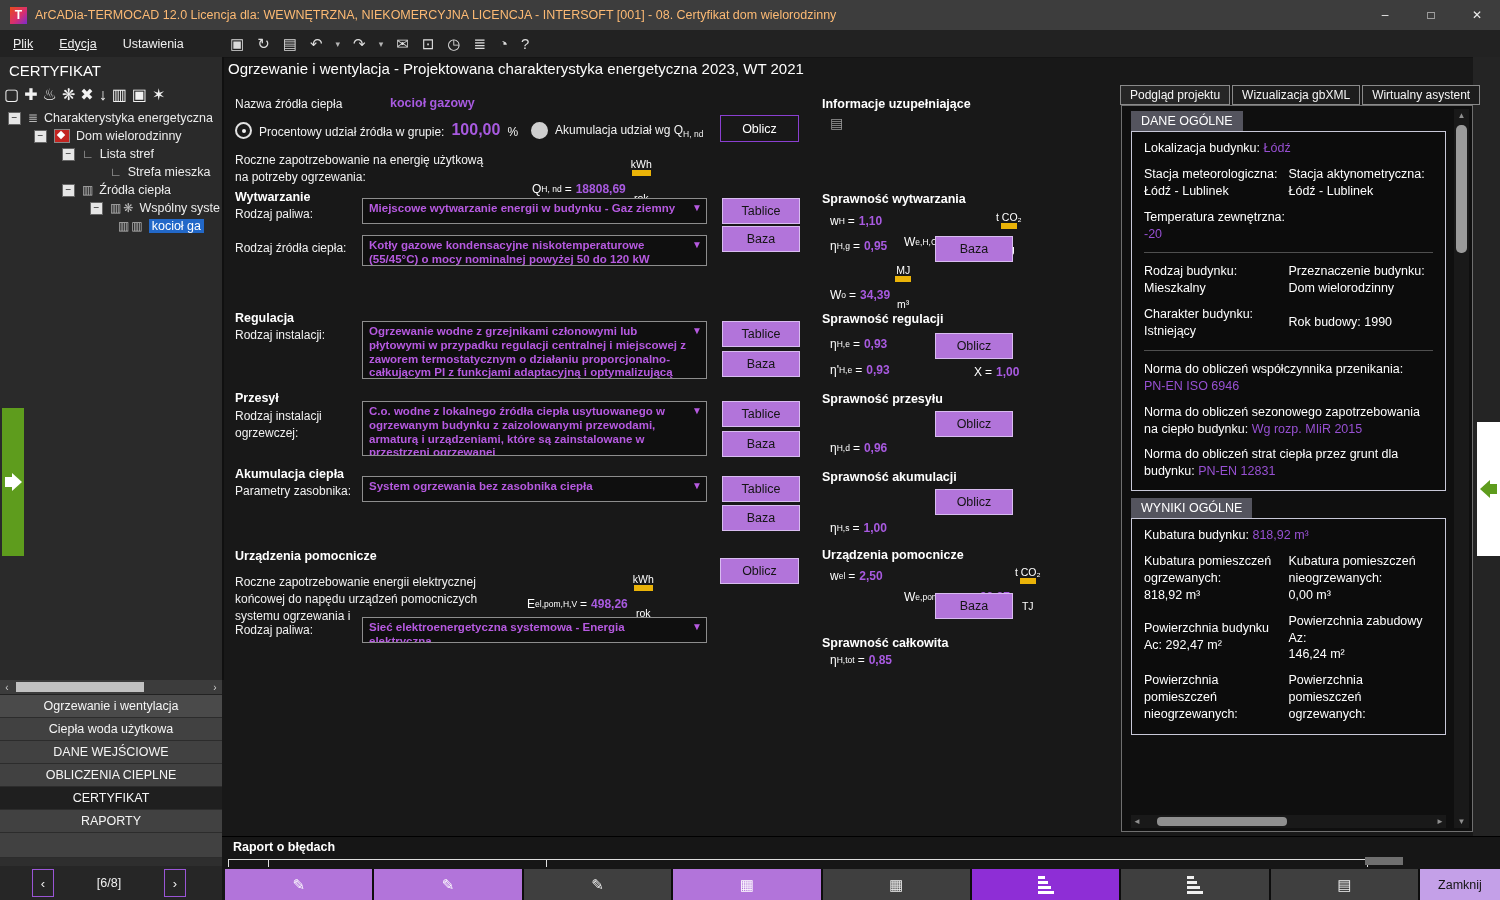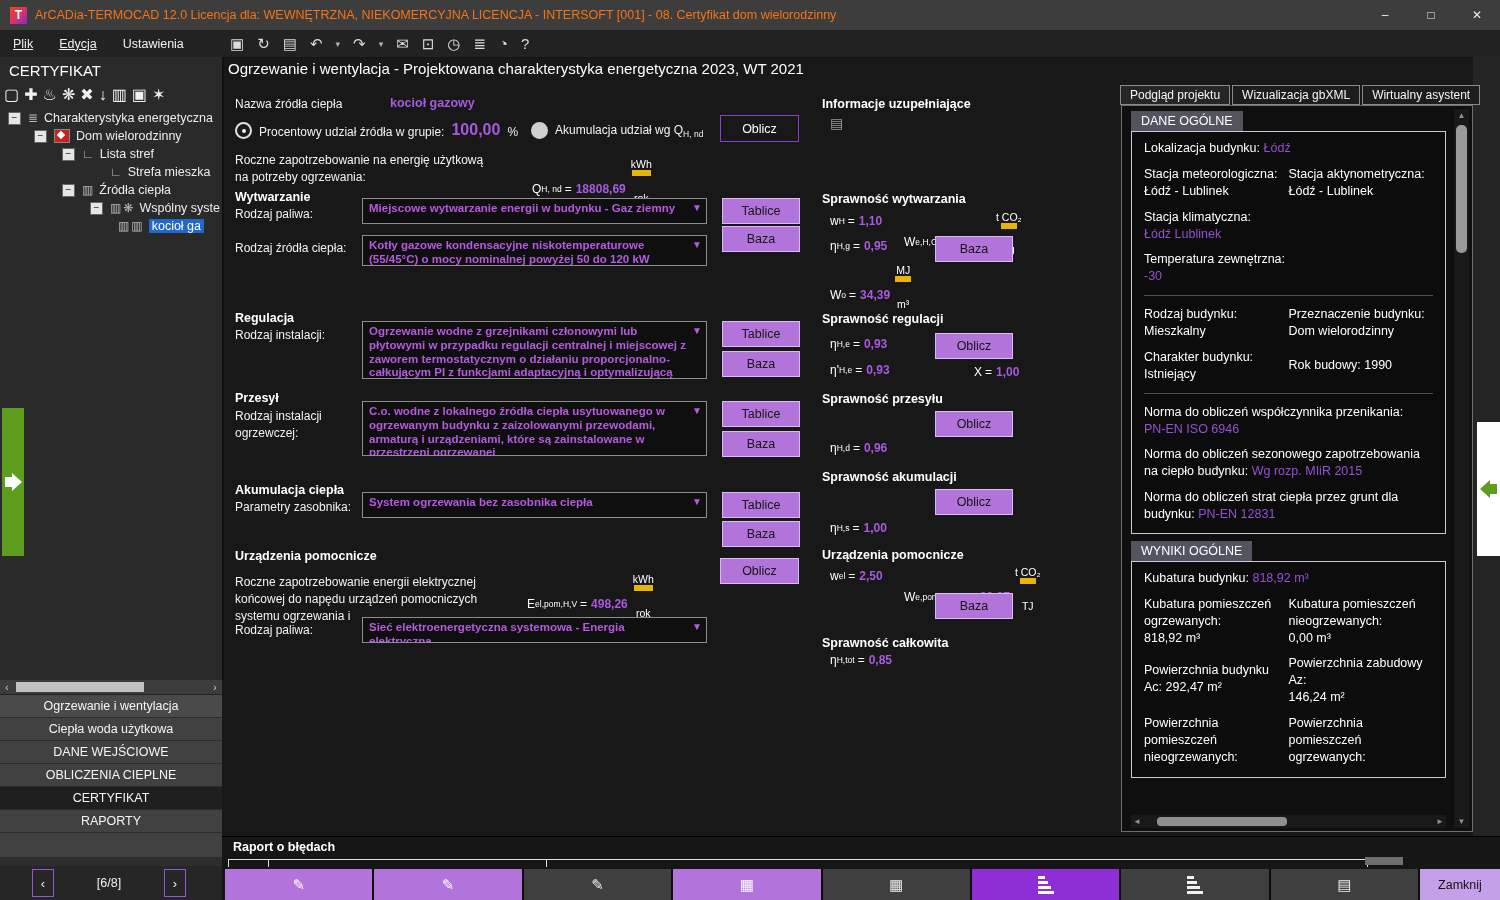--- a/index.html
+++ b/index.html
@@ -10,7 +10,7 @@
   .titlebar{position:absolute;left:0;top:0;width:1500px;height:30px;background:#3d3d3d;display:flex;align-items:center;}
   .logo{width:17px;height:17px;margin:0 8px 0 10px;background:linear-gradient(135deg,#e84b1c 0%,#d92f6e 55%,#7a2bd0 100%);
         color:#fff;font-size:12px;font-weight:bold;display:flex;align-items:center;justify-content:center;flex:none;}
-  .wtitle{font-size:12.5px;color:#f97316;white-space:nowrap;}
+  .wtitle{font-size:12.5px;color:#fdba74;white-space:nowrap;}
   .wctrls{margin-left:auto;display:flex;height:30px;}
   .wbtn{width:46px;display:flex;align-items:center;justify-content:center;font-size:12px;color:#eee;}
   .menubar{position:absolute;left:0;top:30px;width:1500px;height:27px;background:#222;display:flex;align-items:center;border-bottom:1px solid #141414;}

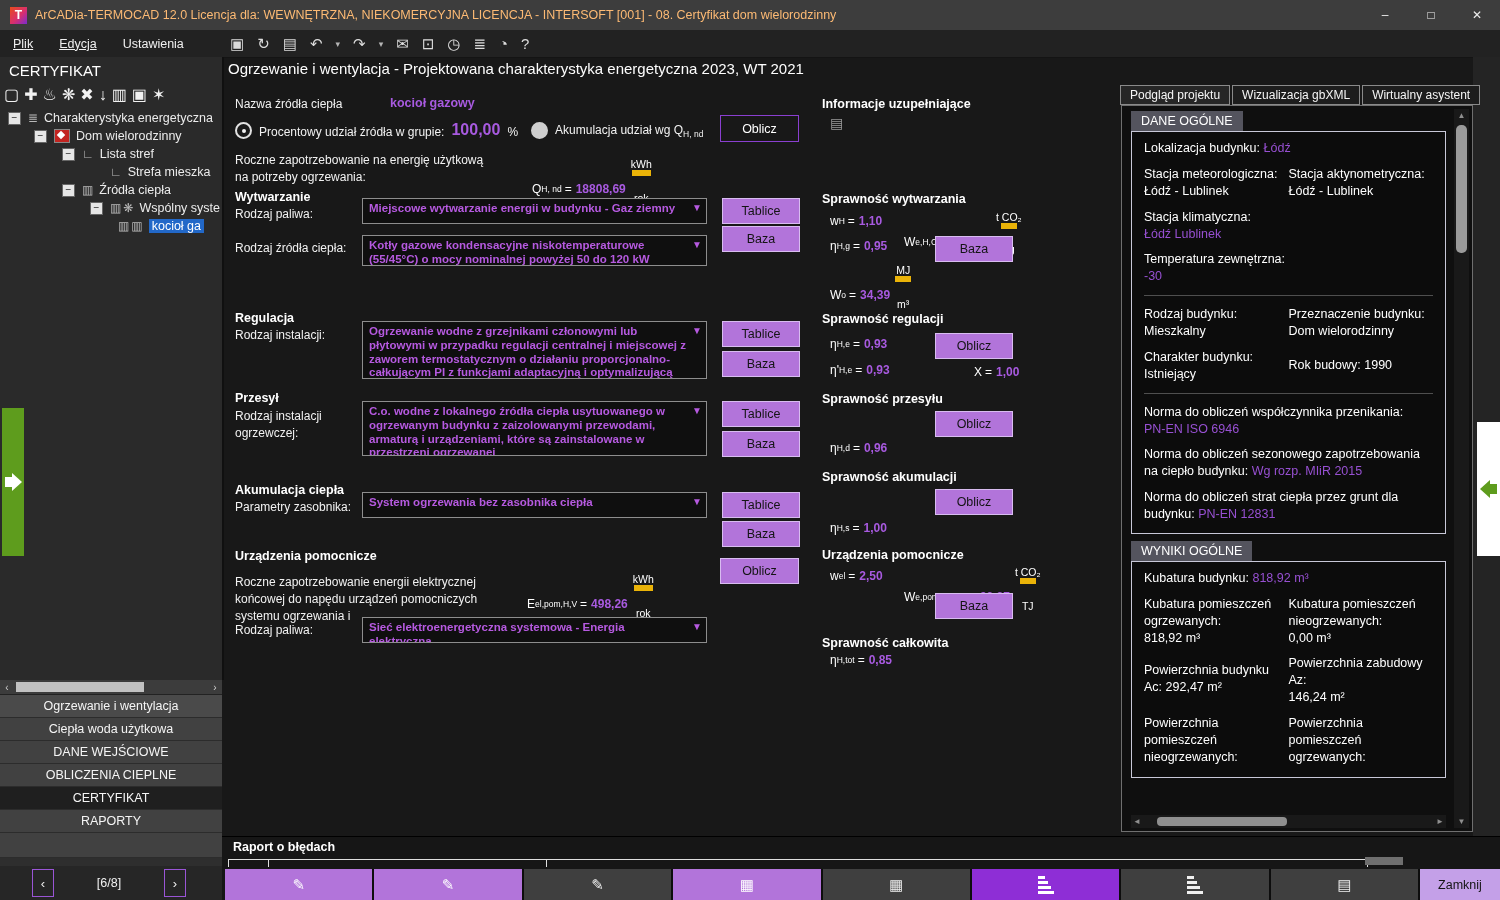--- a/index.html
+++ b/index.html
@@ -473,10 +473,6 @@
               <span class="rv">Łódź - Lublinek</span>
             </div>
           </div>
-          <div class="fld">
-            <span>Stacja klimatyczna:</span><br>
-            <span class="rv">Łódź Lublinek</span>
-          </div>
           <div class="fld" style="width:150px;">
             <span>Temperatura zewnętrzna:</span>
             <span class="rv">-30</span>

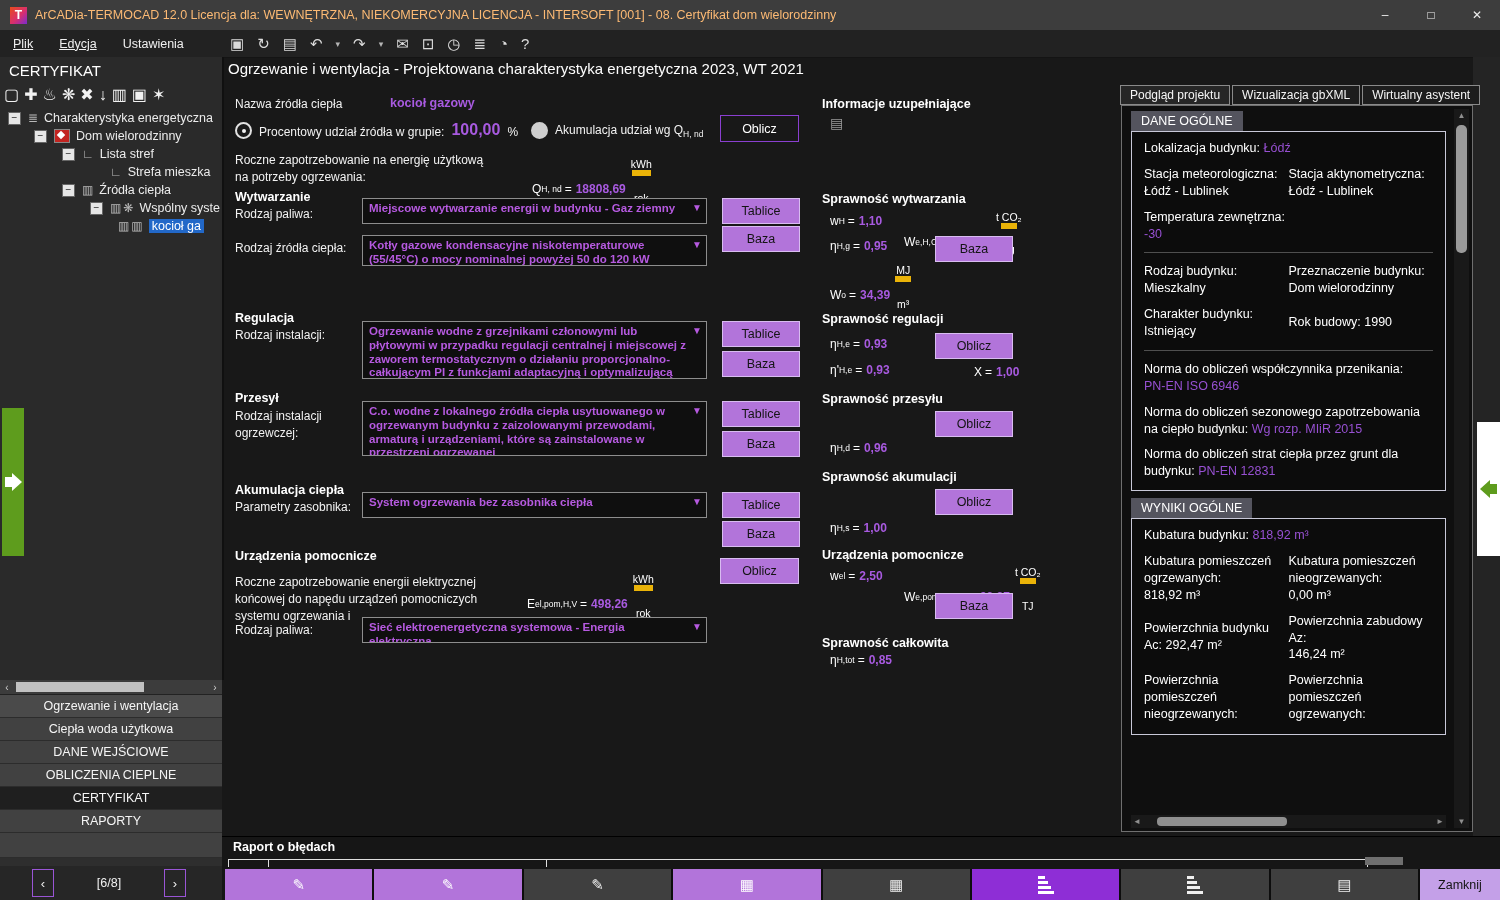--- a/index.html
+++ b/index.html
@@ -475,7 +475,7 @@
           </div>
           <div class="fld" style="width:150px;">
             <span>Temperatura zewnętrzna:</span>
-            <span class="rv">-30</span>
+            <span class="rv">-20</span>
           </div>
           <div class="hr"></div>
           <div class="cols">

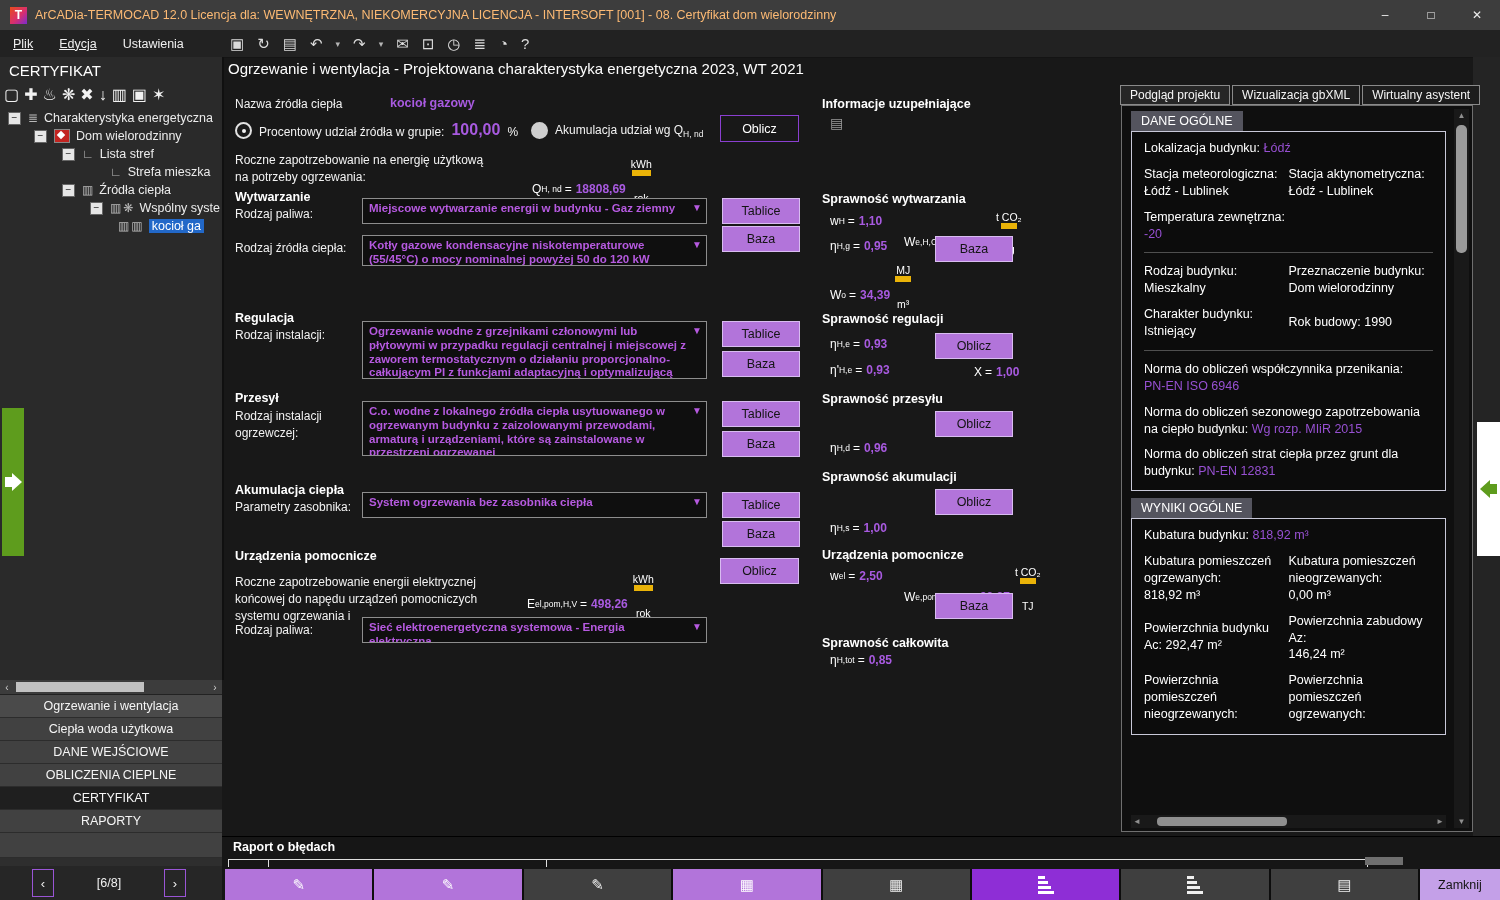--- a/index.html
+++ b/index.html
@@ -293,7 +293,7 @@
       <div class="pbtn" style="left:500px;top:40px;width:78px;height:26px;">Baza</div>
     </div>
 
-    <div class="abs" style="left:0;top:388px;width:598px;height:76px;padding-left:33px;">
+    <div class="abs" style="left:0;top:372px;width:598px;height:76px;padding-left:33px;">
       <div class="abs sectitle" style="left:13px;top:0;">Akumulacja ciepła</div>
       <div class="abs lbl" style="left:13px;top:17px;">Parametry zasobnika:</div>
       <div class="dd" style="left:140px;top:9px;width:345px;height:26px;">

